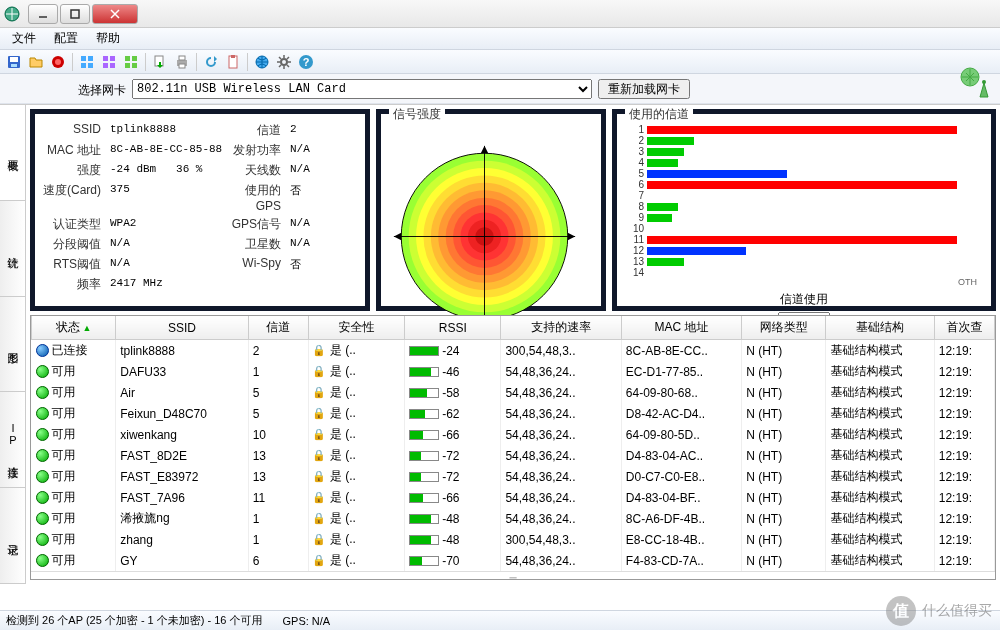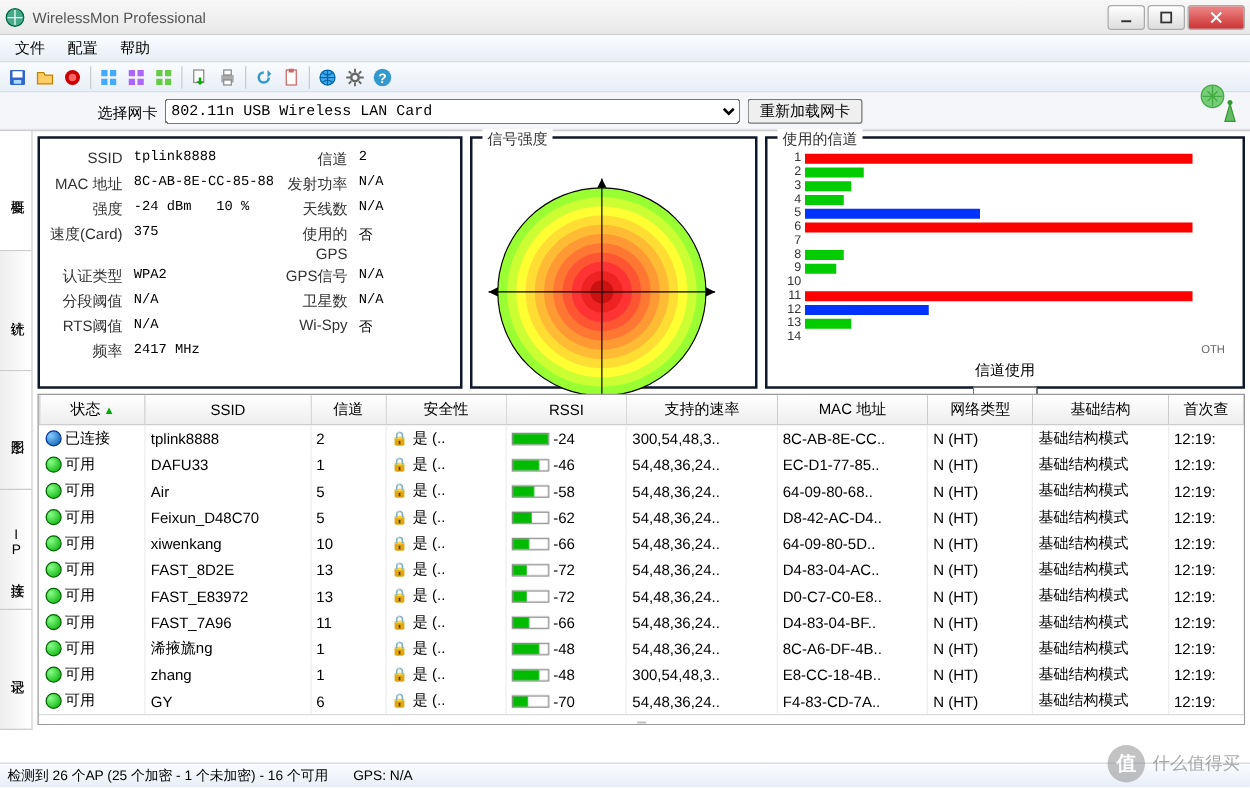--- a/index.html
+++ b/index.html
@@ -89,7 +89,6 @@
       <circle cx="8" cy="8" r="7" fill="#4a8" stroke="#064"></circle>
       <path d="M8 2v12M2 8h12" stroke="#fff" stroke-width="1"></path>
     </svg>
-  <span class="title">WirelessMon Professional</span>
   <div class="winbtns">
     <div class="winbtn">
         <svg viewBox="0 0 10 10">

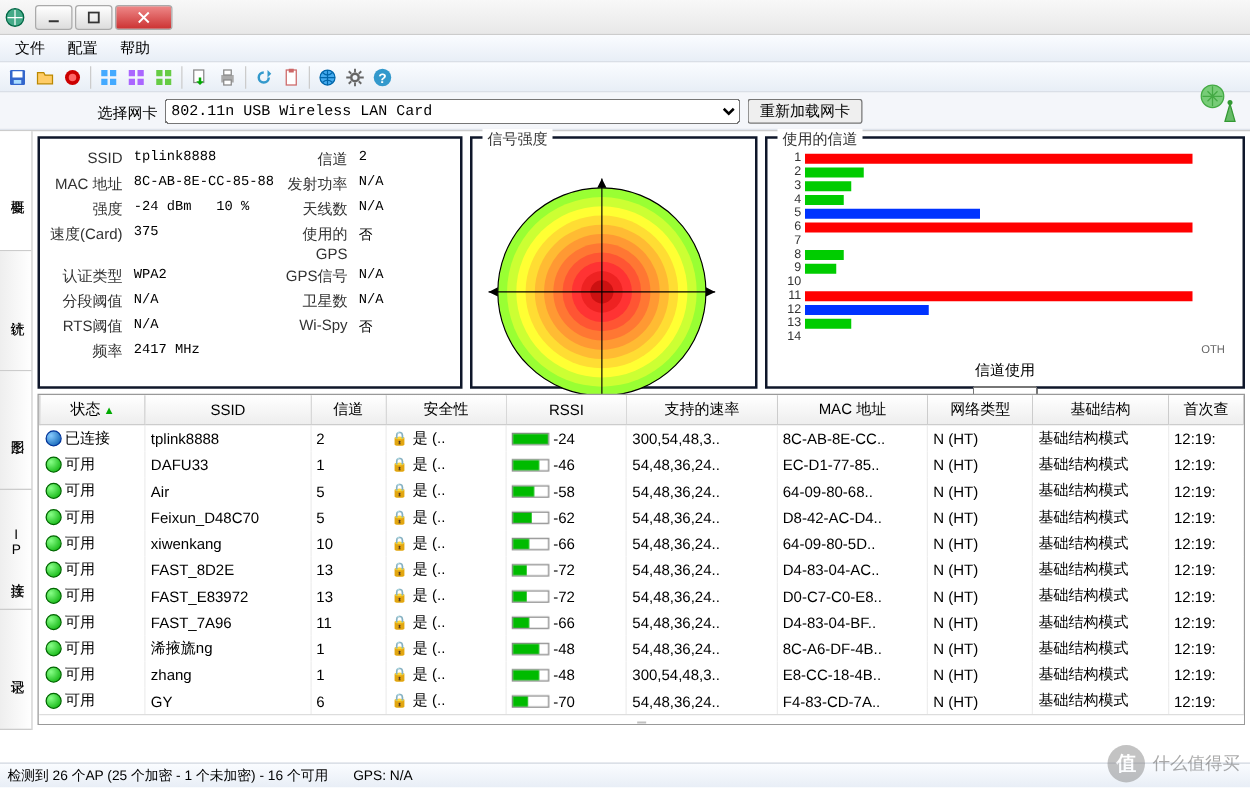--- a/index.html
+++ b/index.html
@@ -40,7 +40,7 @@
 
 
 .toppanels { display: flex; gap: 6px; height: 202px; }
-.fieldset { border: 2px solid #0f172a; padding: 20px 6px; position: relative; }
+.fieldset { border: 5px solid #0f172a; padding: 20px 6px; position: relative; }
 .fieldset > legend, .panel-title { position: absolute; top: -8px; left: 8px; background: #fff; padding: 0 4px; font-size: 12px; color: #333; }
 .details { width: 340px; display: grid; grid-template-columns: 62px 120px 52px 40px; gap: 3px 4px; align-content: start; font-size: 12px; padding-top: 8px; }
 .details .lbl { text-align: right; color: #333; padding-right: 2px; }

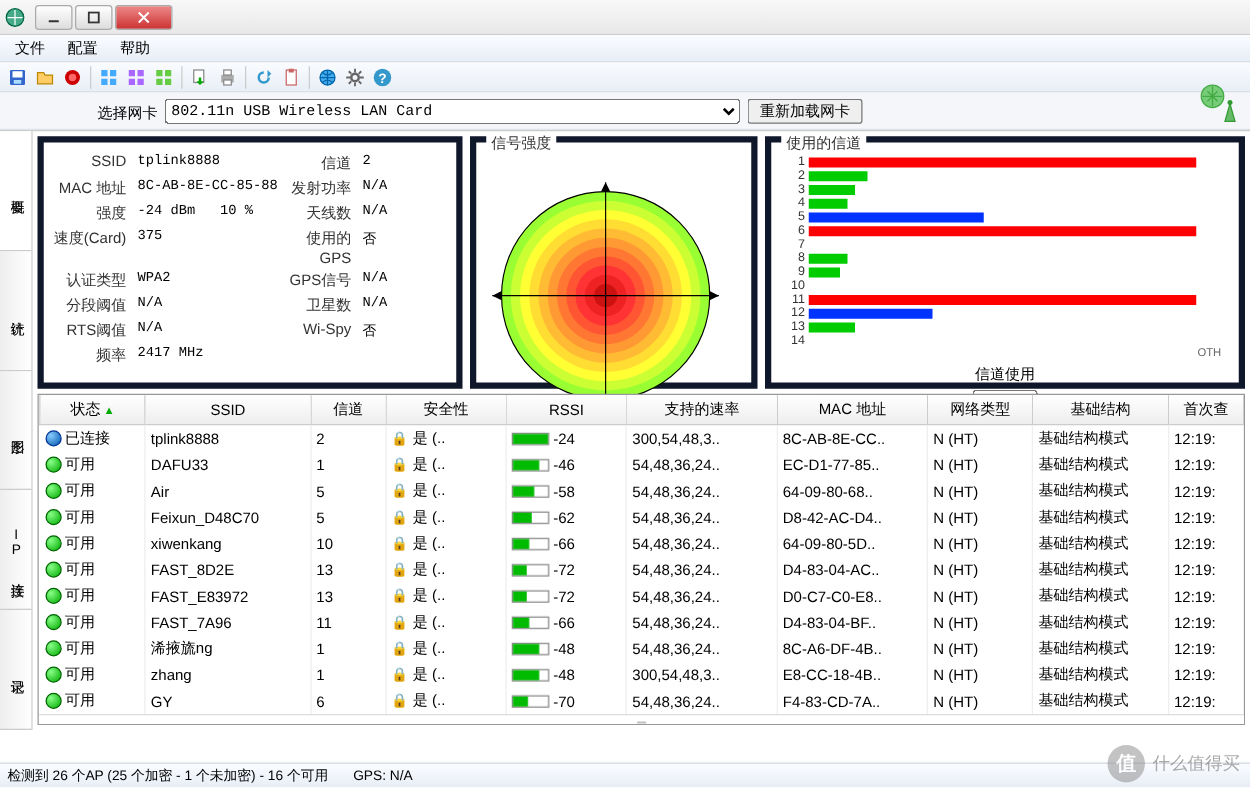--- a/index.html
+++ b/index.html
@@ -240,7 +240,7 @@
         <span class="lbl">发射功率</span>
           <span class="val">N/A</span>
         <span class="lbl">强度</span>
-          <span class="val"><span>-24 dBm</span>&nbsp;&nbsp;&nbsp;<span>10 %</span></span>
+          <span class="val"><span>-24 dBm</span>&nbsp;&nbsp;&nbsp;<span>36 %</span></span>
         <span class="lbl">天线数</span>
           <span class="val">N/A</span>
         <span class="lbl">速度(Card)</span>

